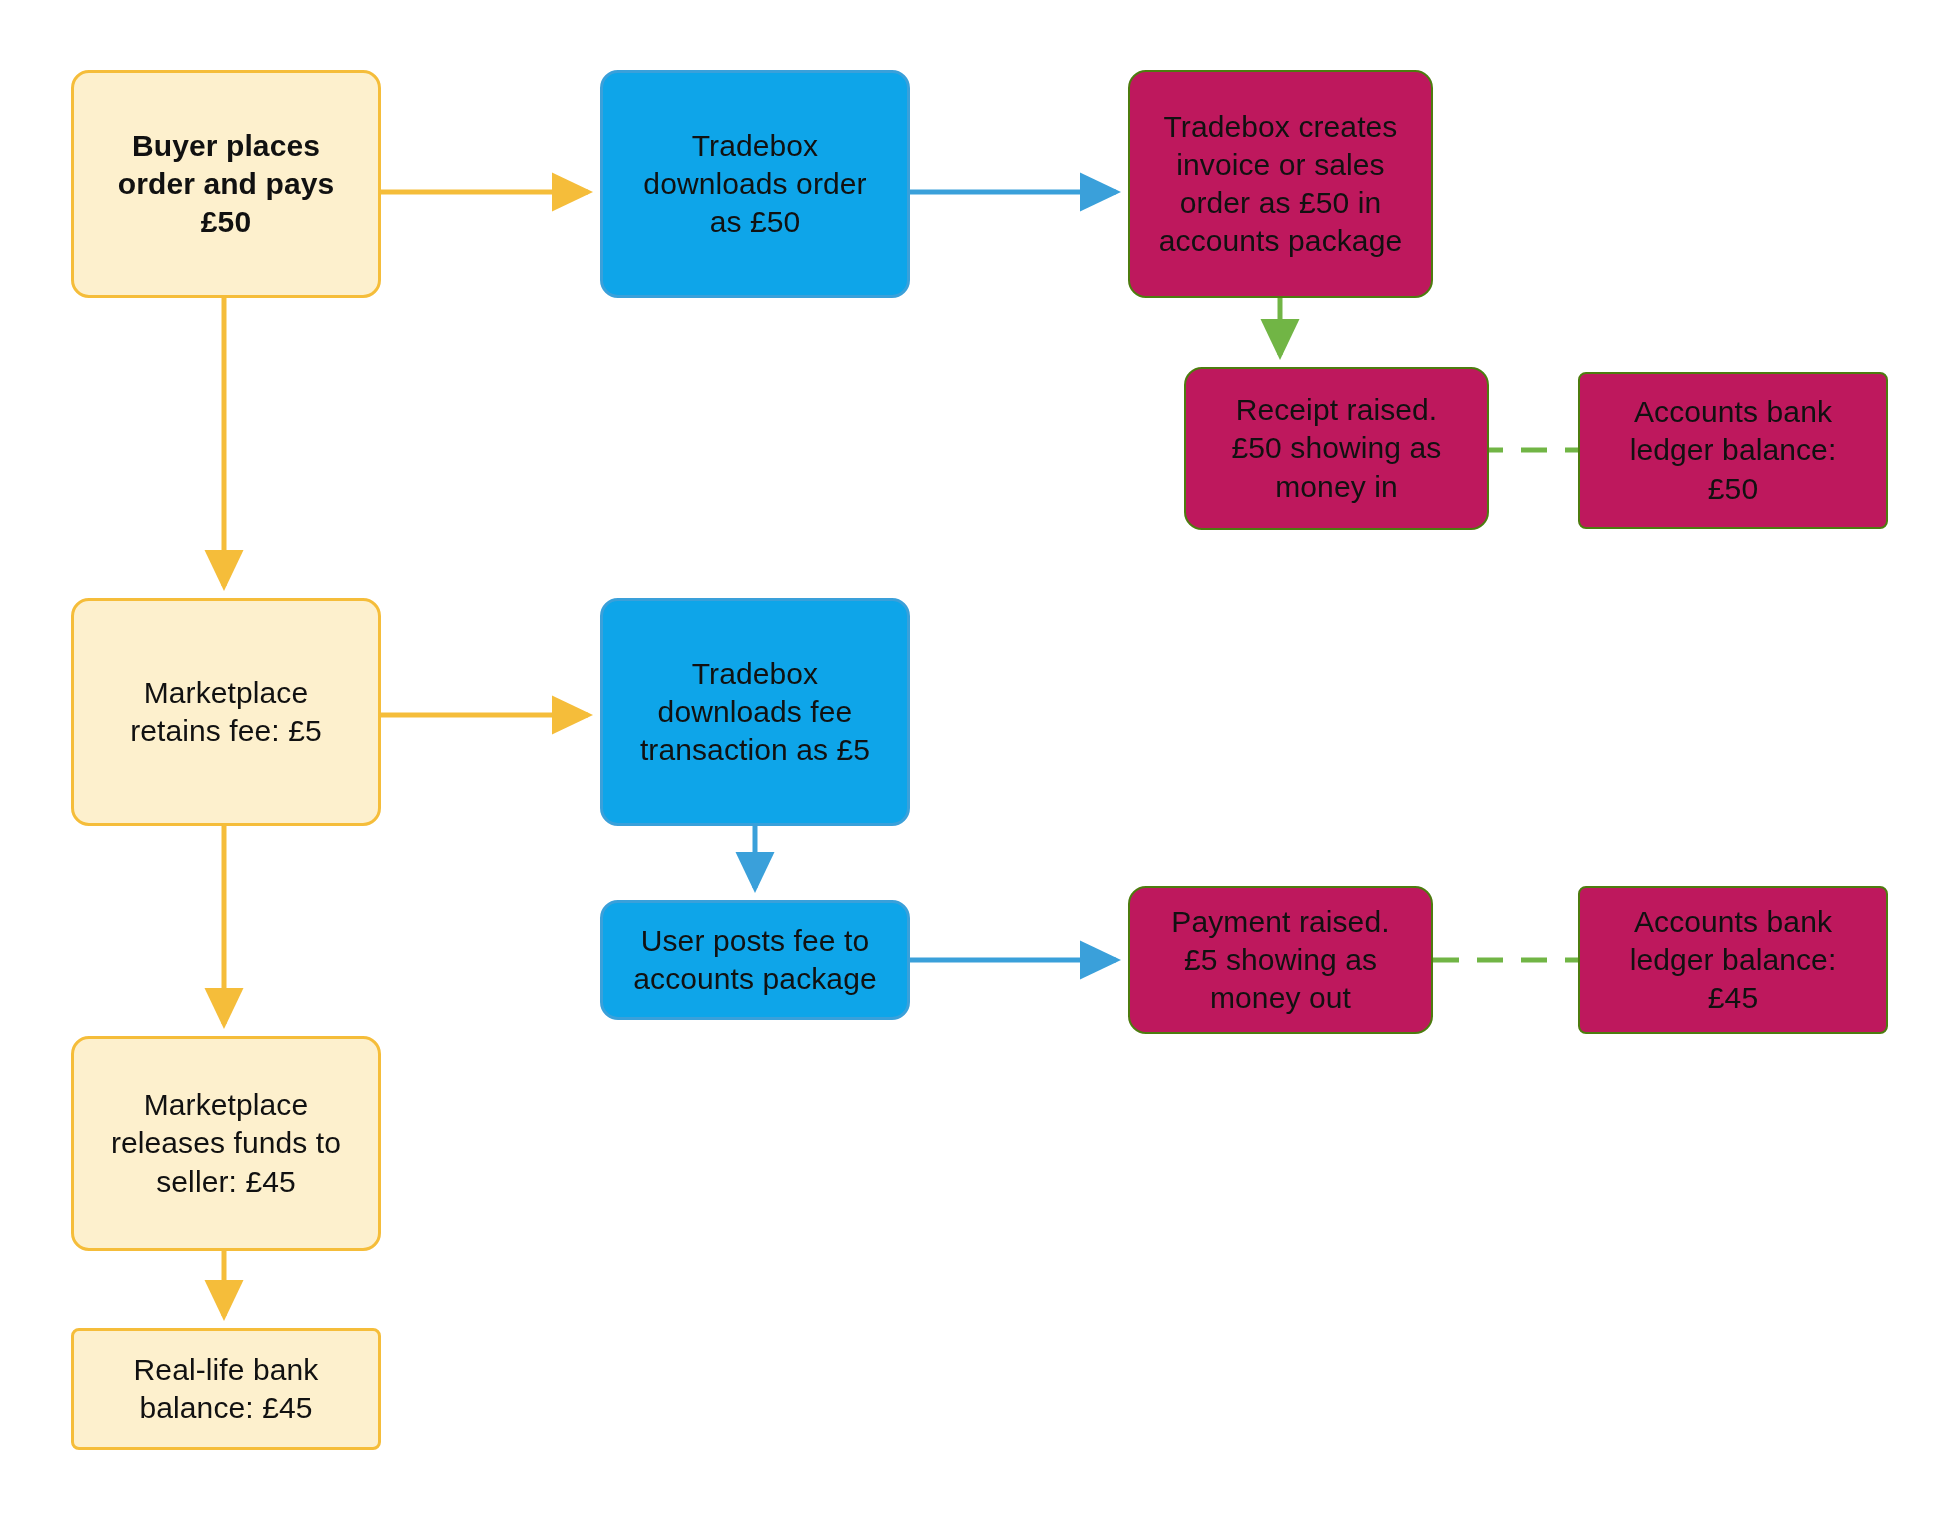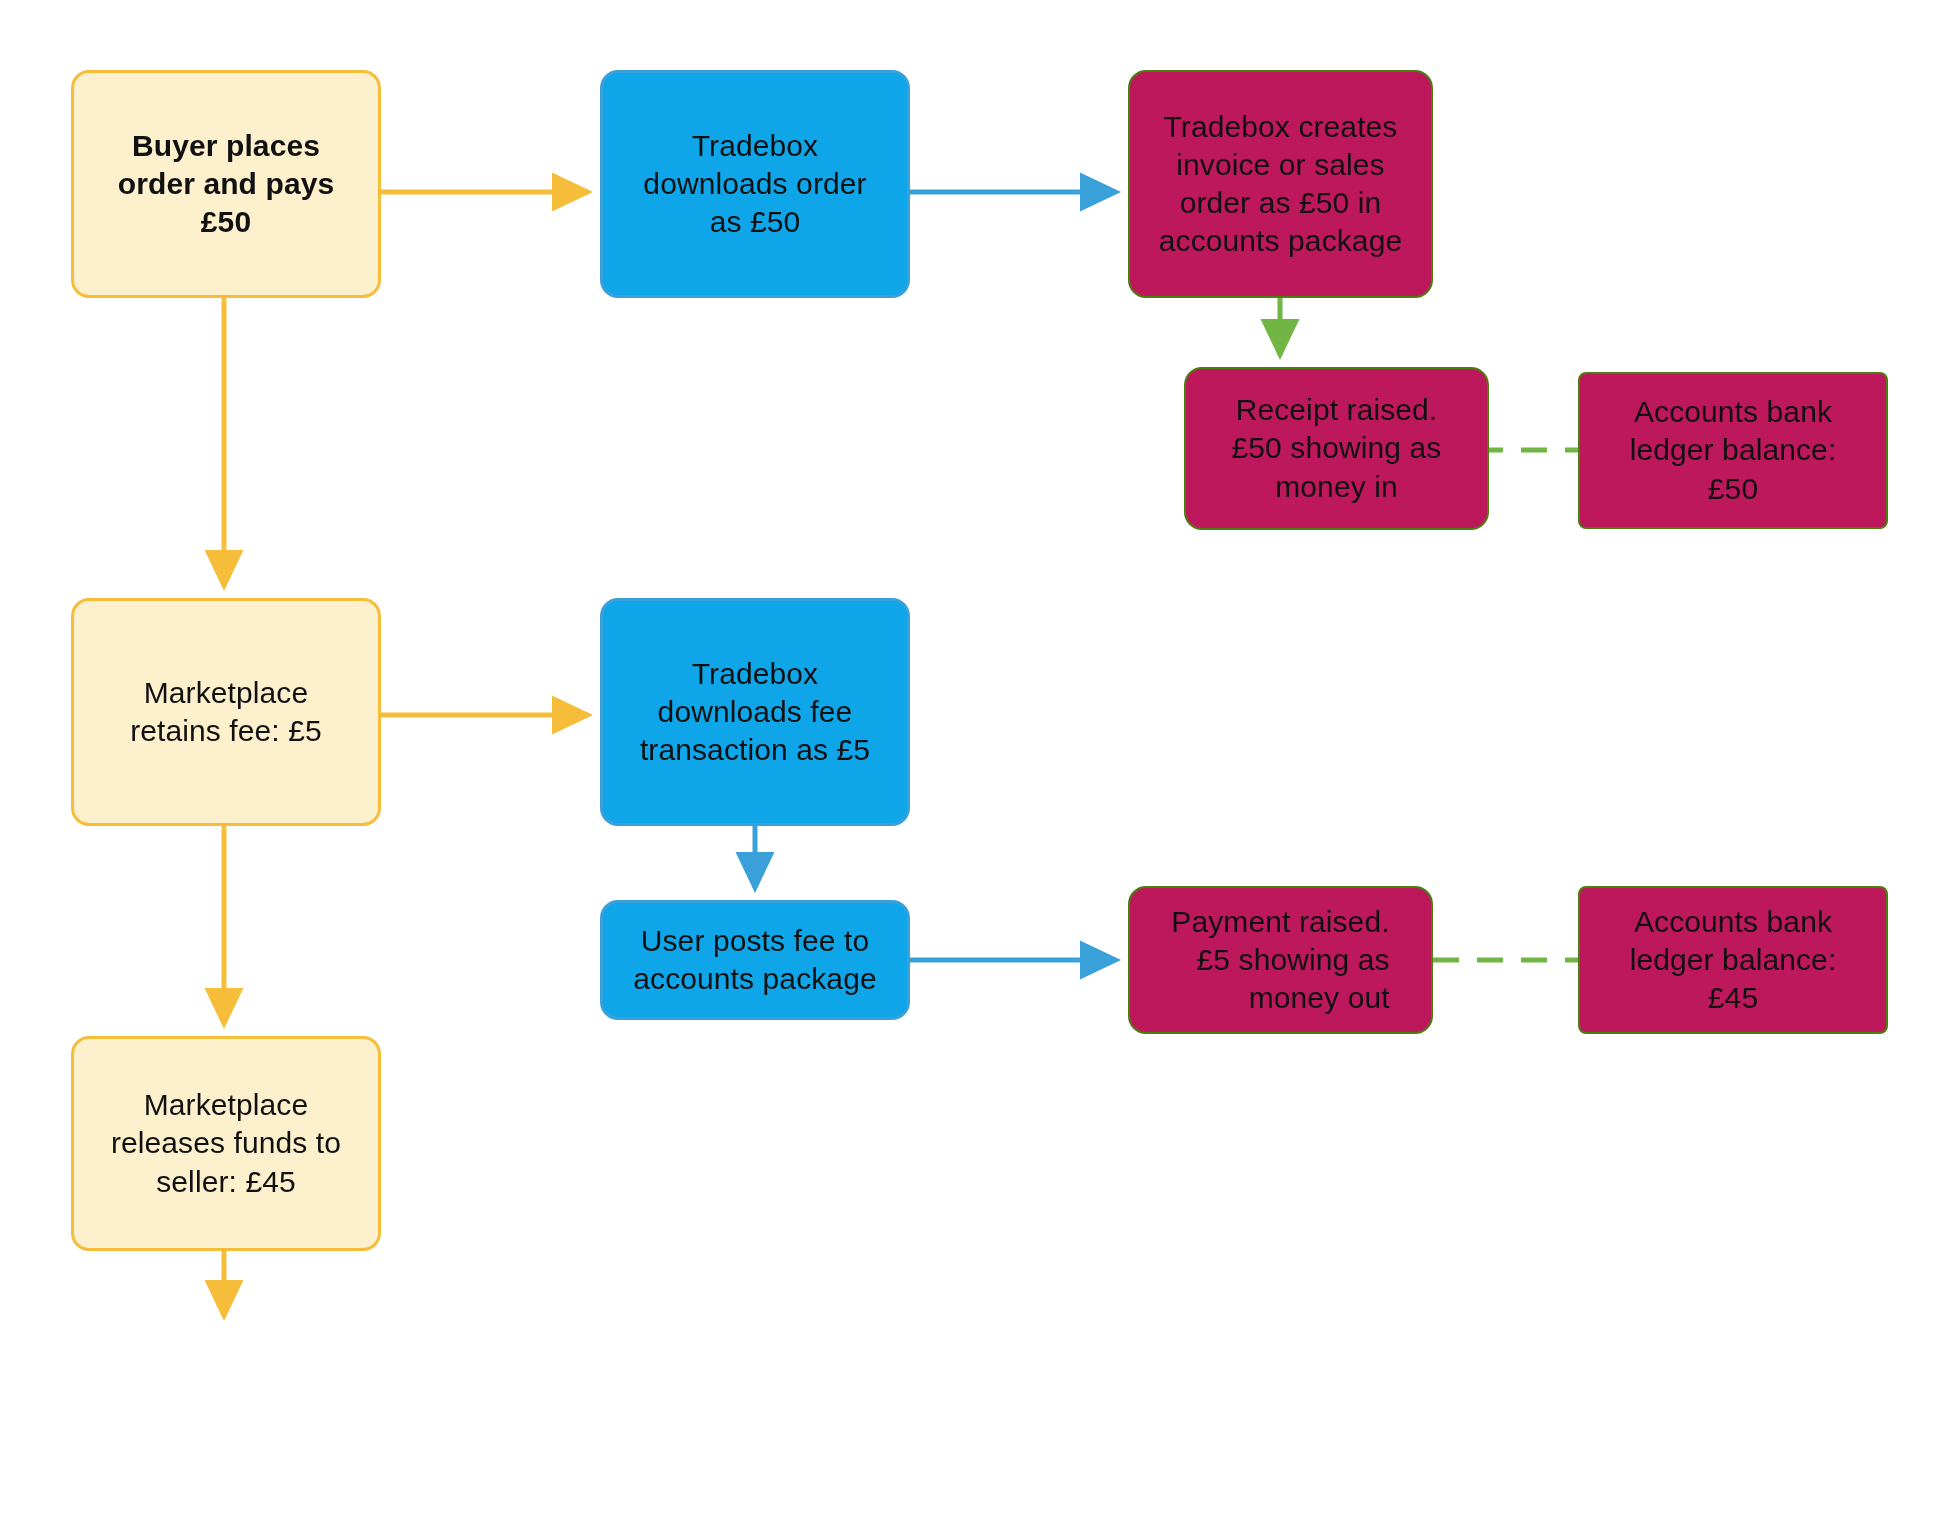--- a/index.html
+++ b/index.html
@@ -130,7 +130,7 @@
   <div class="node blue rounded" style="left:600px; top:900px; width:310px; height:120px;">User posts fee to
 accounts package</div>
 
-  <div class="node green rounded" style="left:1128px; top:886px; width:305px; height:148px;text-align:right;">Payment raised.
+  <div class="node green rounded" style="left:1128px; top:886px; width:305px; height:148px;">Payment raised.
 £5 showing as
 money out</div>
 

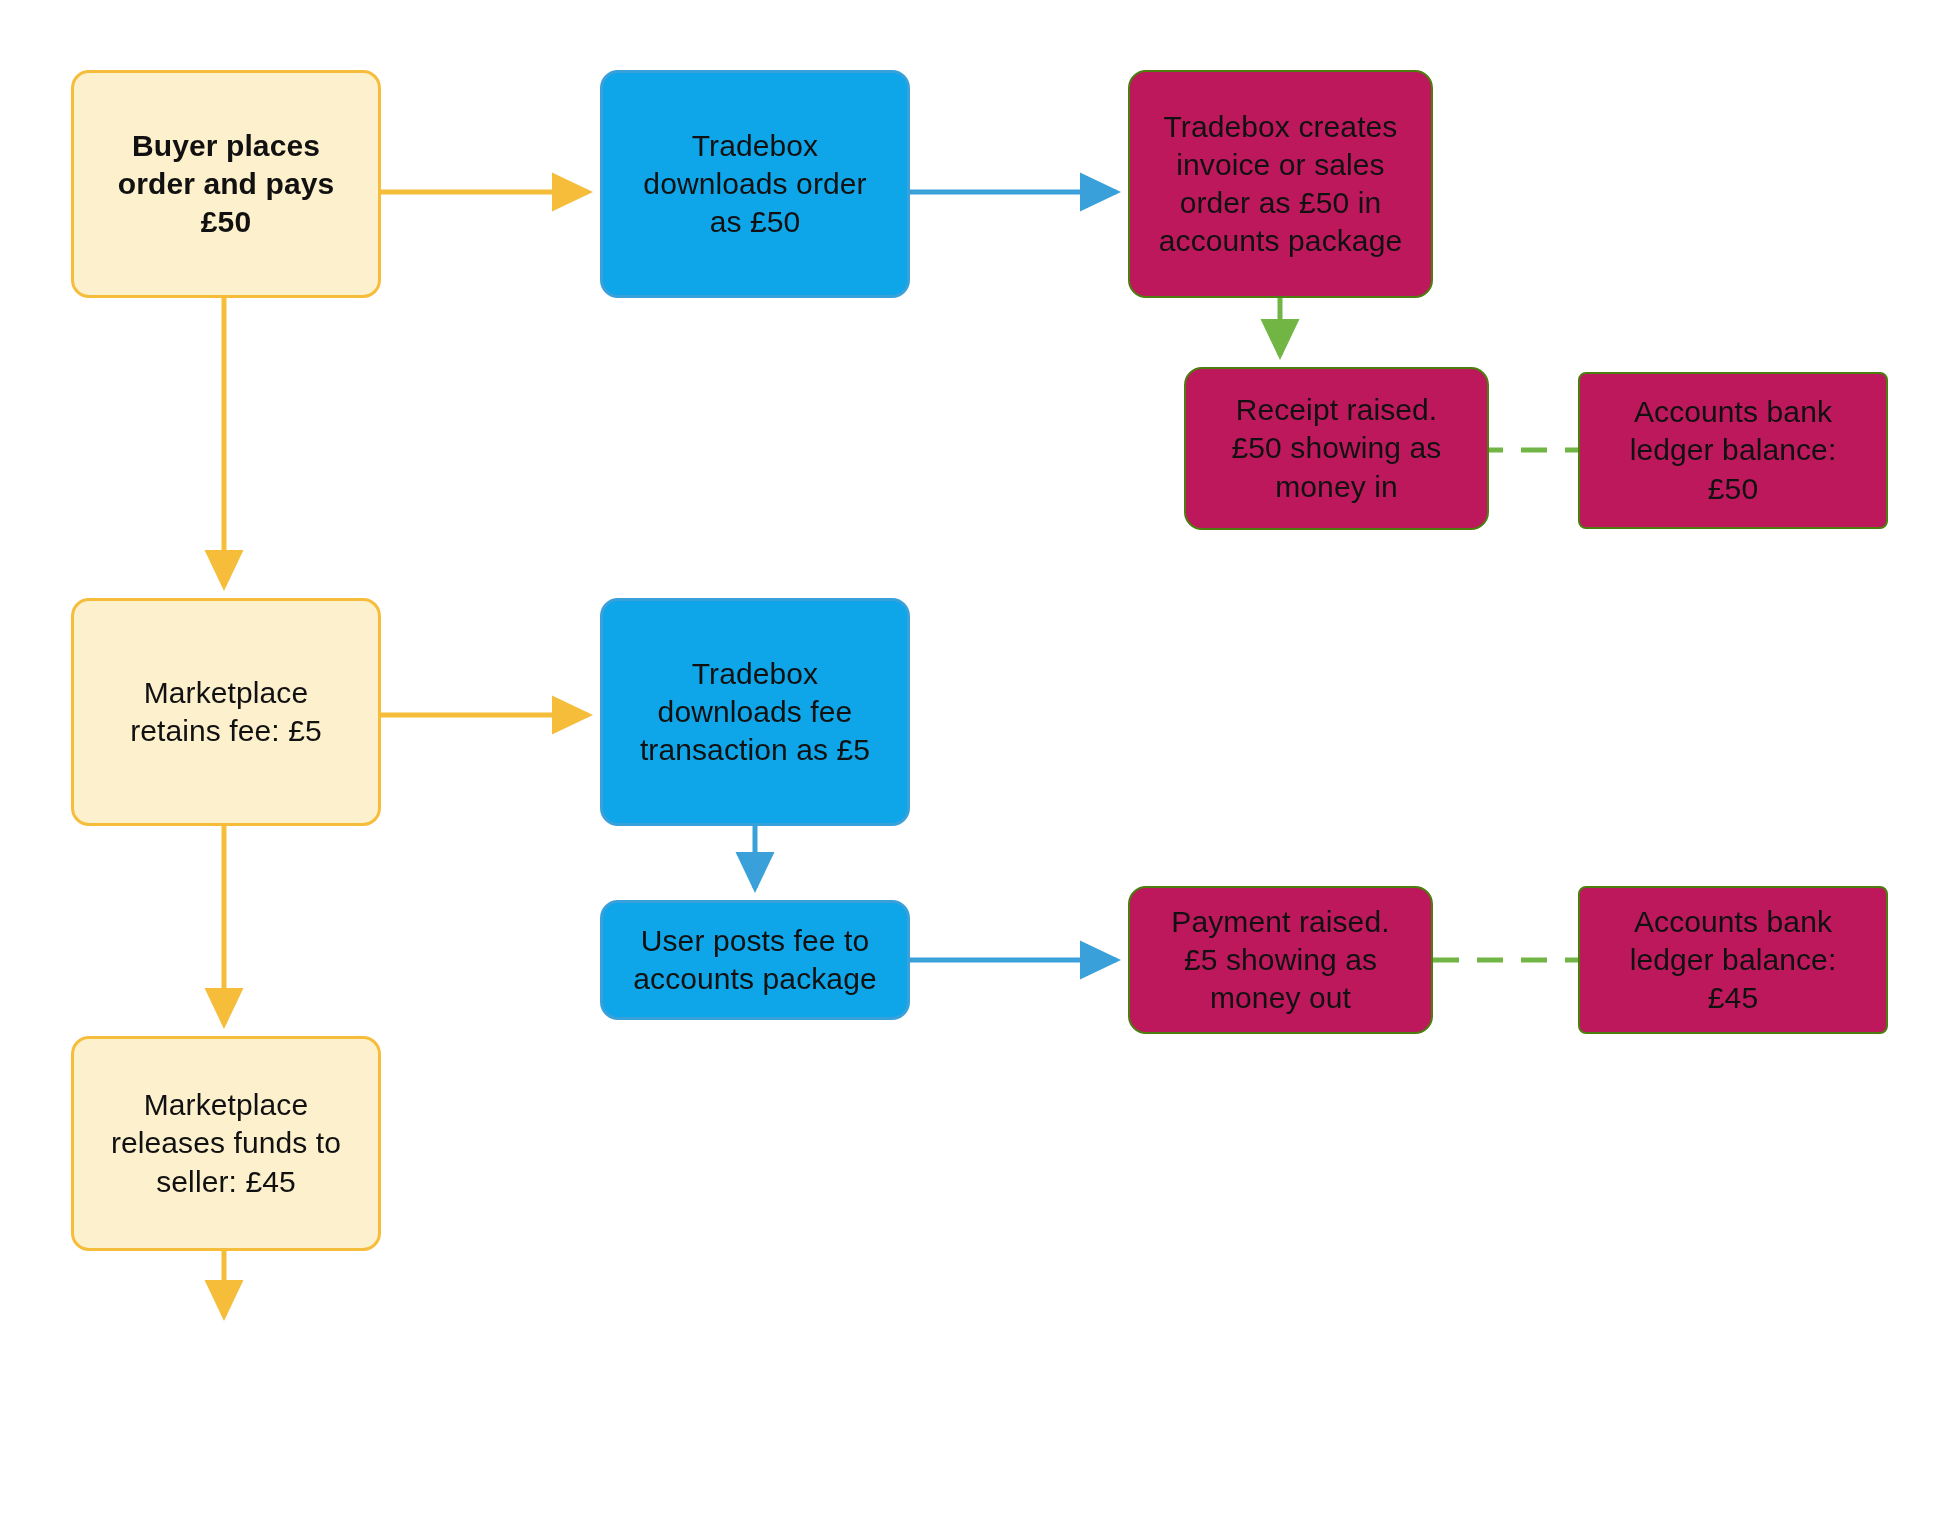--- a/index.html
+++ b/index.html
@@ -142,6 +142,8 @@
 releases funds to
 seller: £45</div>
 
+  <div class="node yellow square" style="left:71px; top:1328px; width:310px; height:122px;">Real-life bank
+balance: £45</div>
 
 </div>
 

